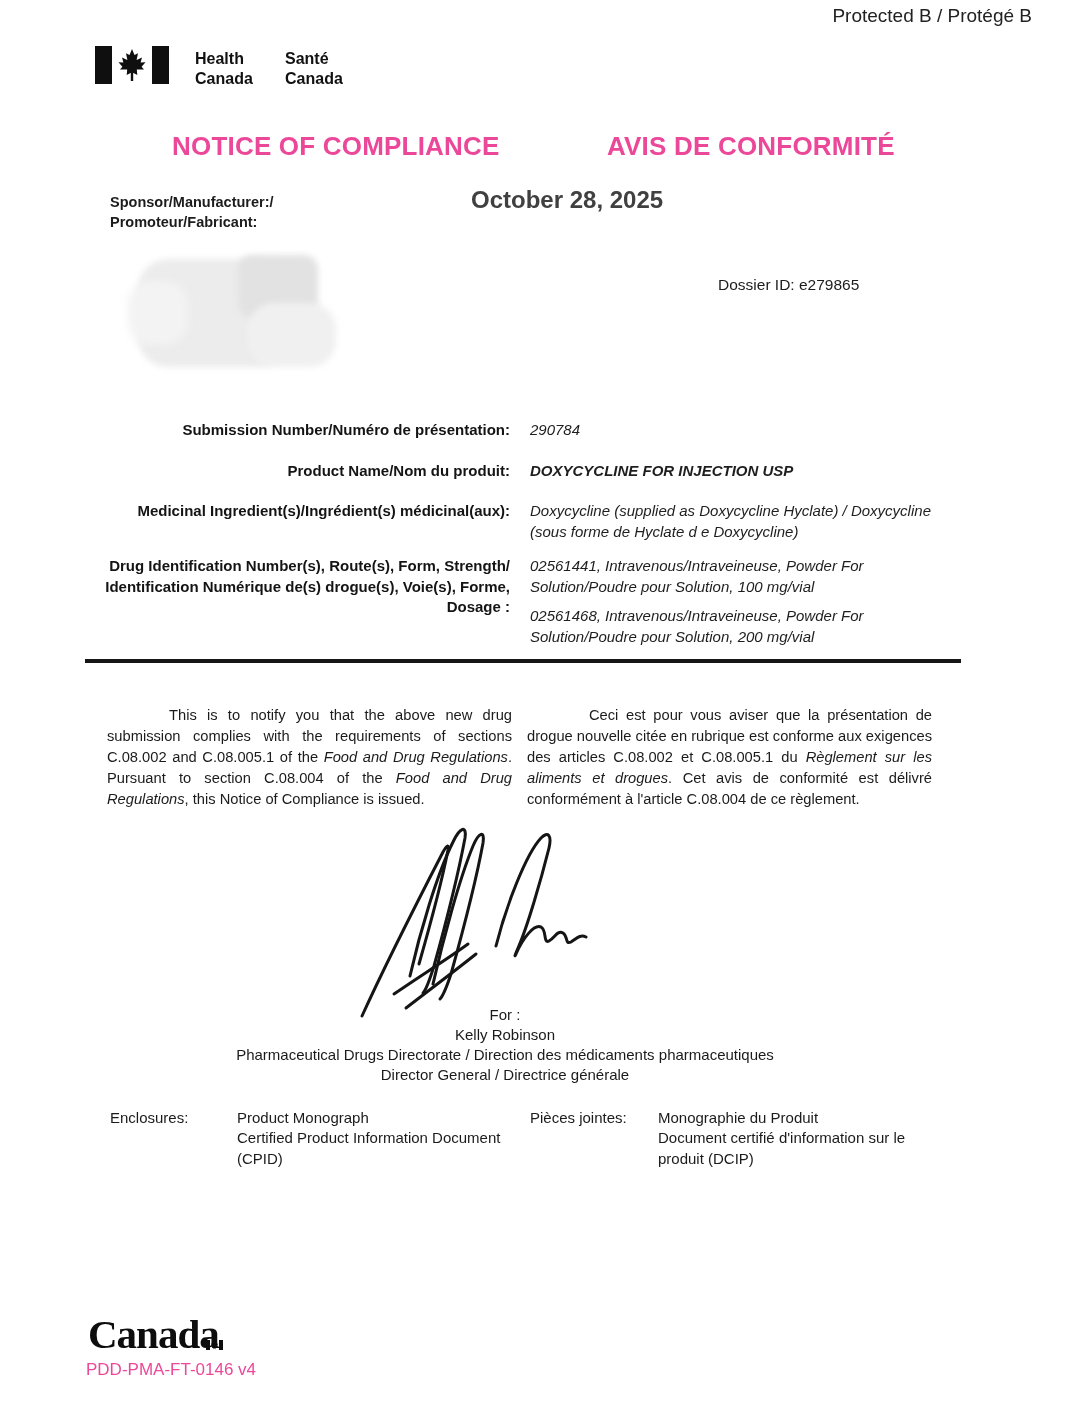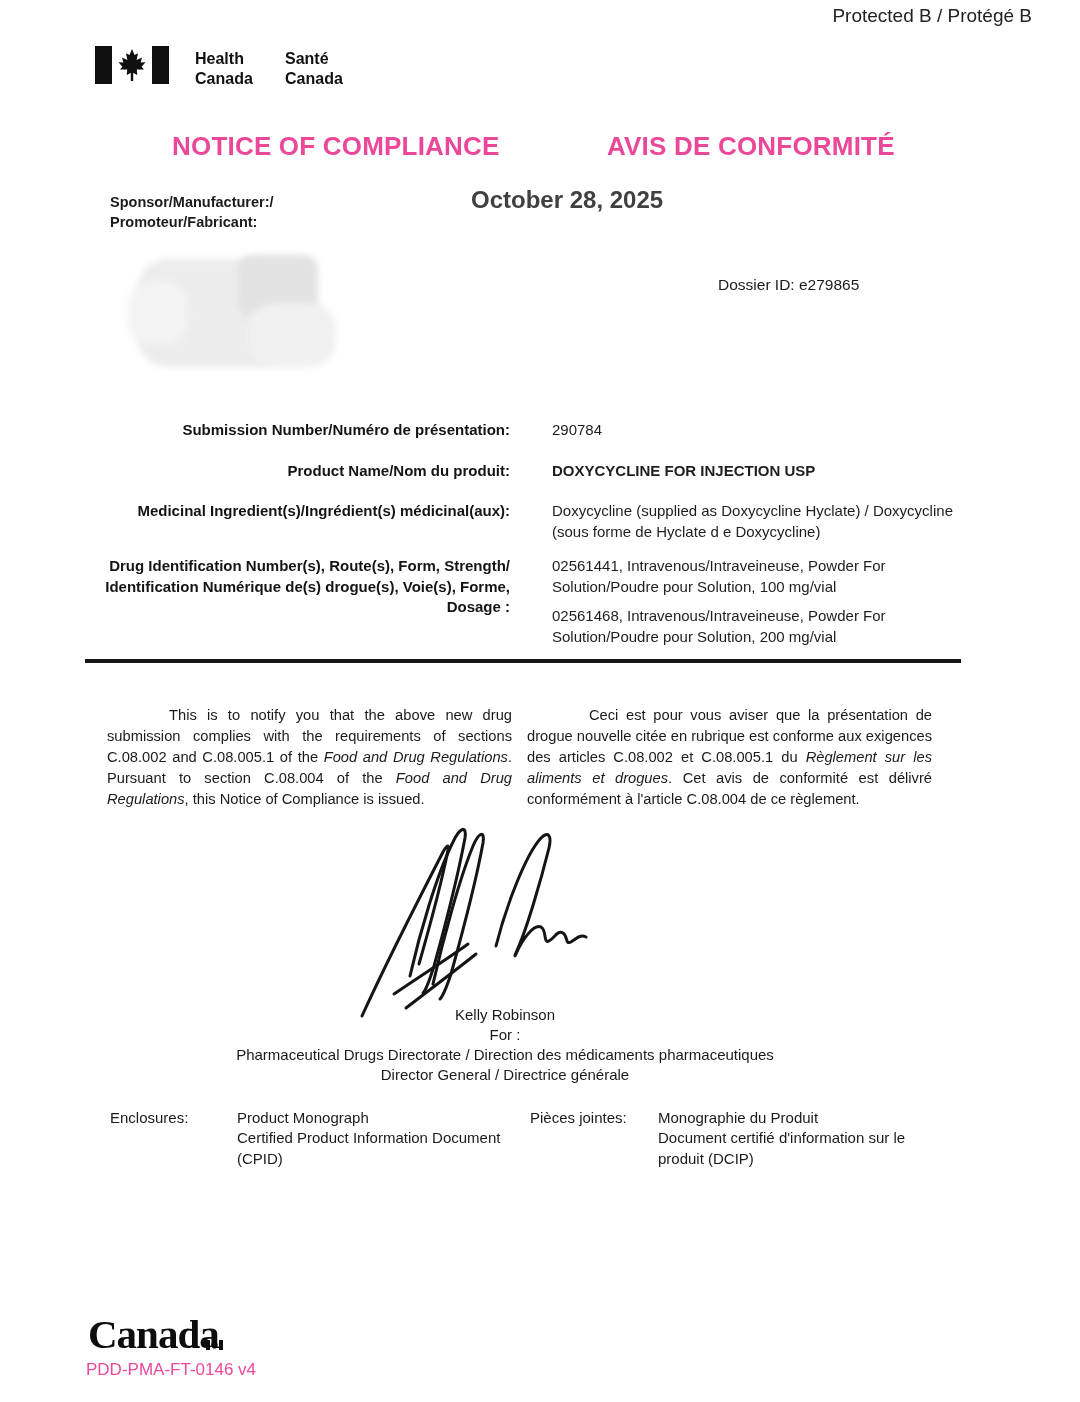--- a/index.html
+++ b/index.html
@@ -35,7 +35,7 @@
   .dossier{top:276px;left:718px;font-size:15.5px;}
   
   .flabel{position:absolute;right:570px;text-align:right;font-size:15px;font-weight:bold;line-height:1.38;color:#141414;}
-  .fvalue{position:absolute;left:552px;font-size:15px;line-height:1.38;color:#1e1e1e;}
+  .fvalue{position:absolute;left:530px;font-size:15px;line-height:1.38;color:#1e1e1e;font-style:italic;}
   .fv-bold{font-weight:bold;}
   .row-sub{top:420px;}
   .row-prod{top:461px;}

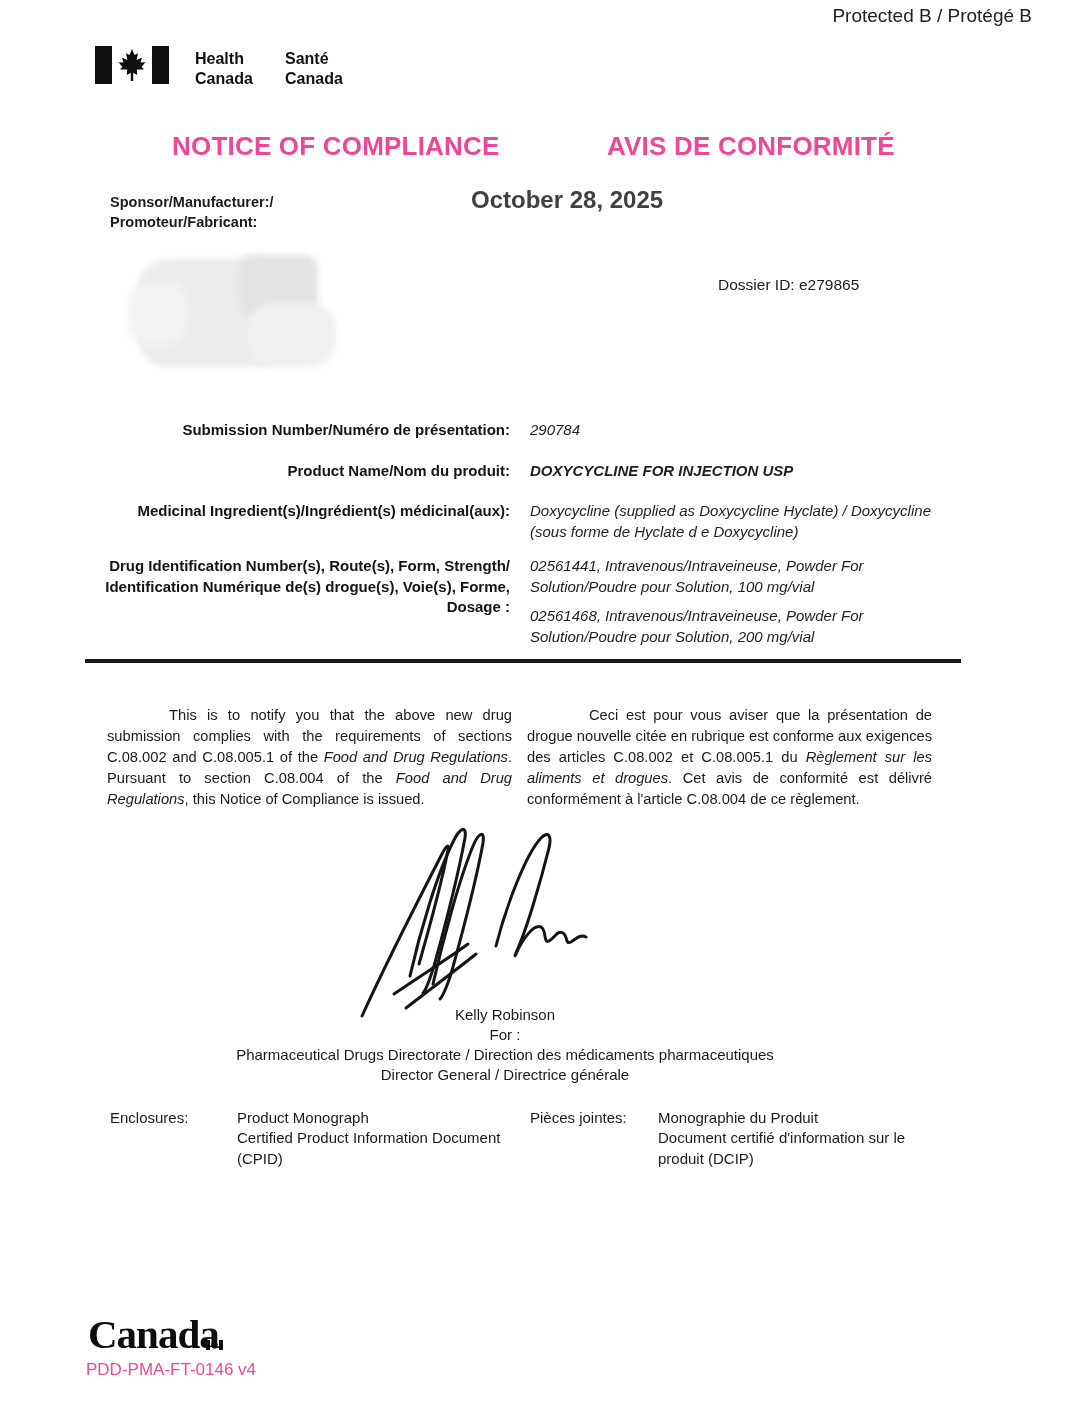--- a/index.html
+++ b/index.html
@@ -137,8 +137,8 @@
   </div>
 
   <div class="abs sign-block">
+    <div>For :</div>
     <div>Kelly Robinson</div>
-    <div>For :</div>
     <div>Pharmaceutical Drugs Directorate / Direction des médicaments pharmaceutiques</div>
     <div>Director General / Directrice générale</div>
   </div>

